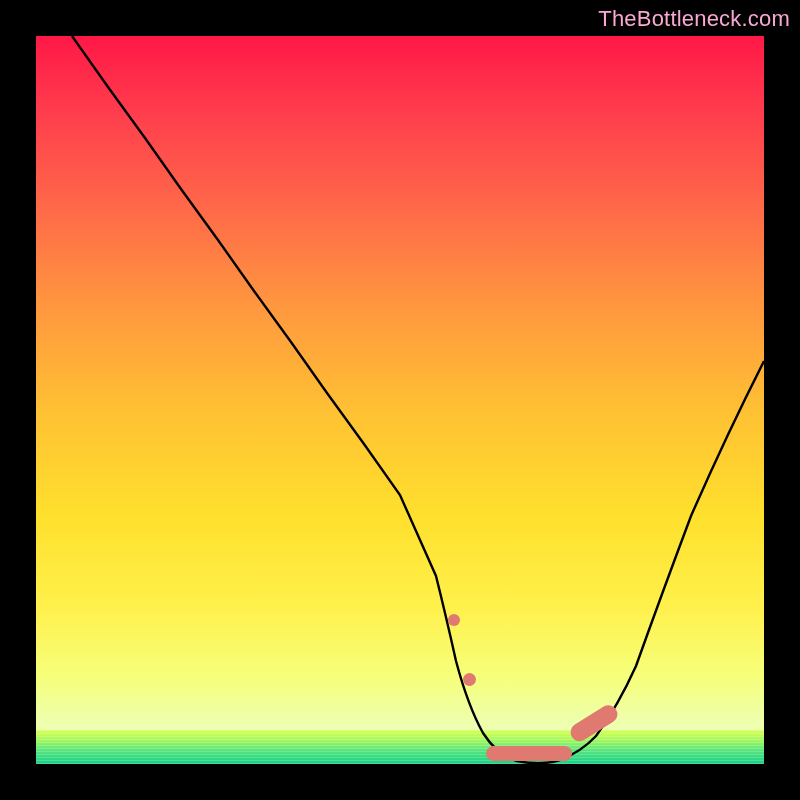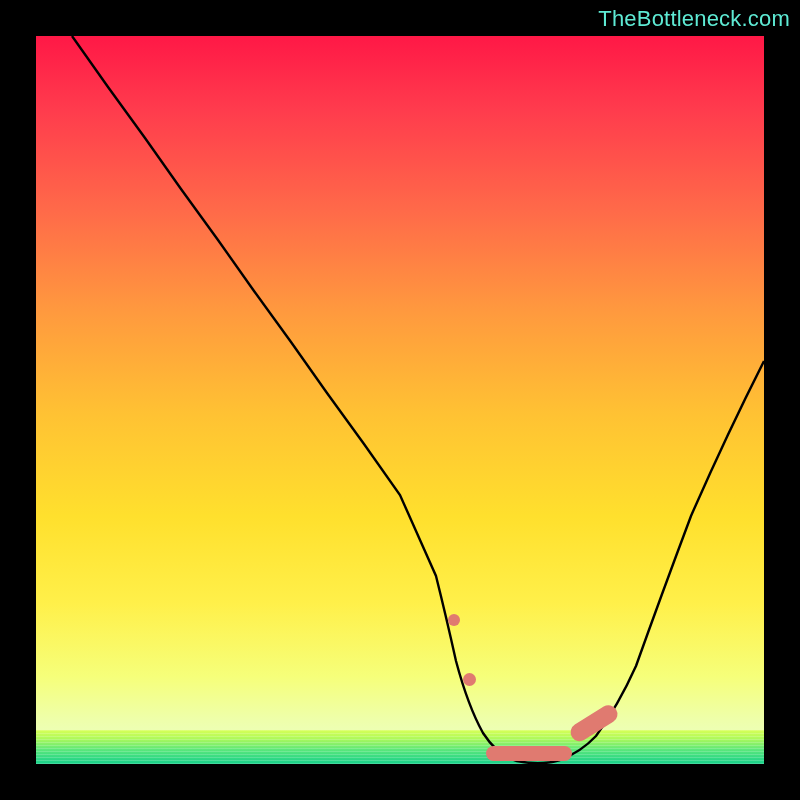--- a/index.html
+++ b/index.html
@@ -16,7 +16,7 @@
     right: 10px;
     font-family: Arial, Helvetica, sans-serif;
     font-size: 22px;
-    color: #5eead4;
+    color: #f9a8d4;
     letter-spacing: 0.2px;
     z-index: 20;
   }

